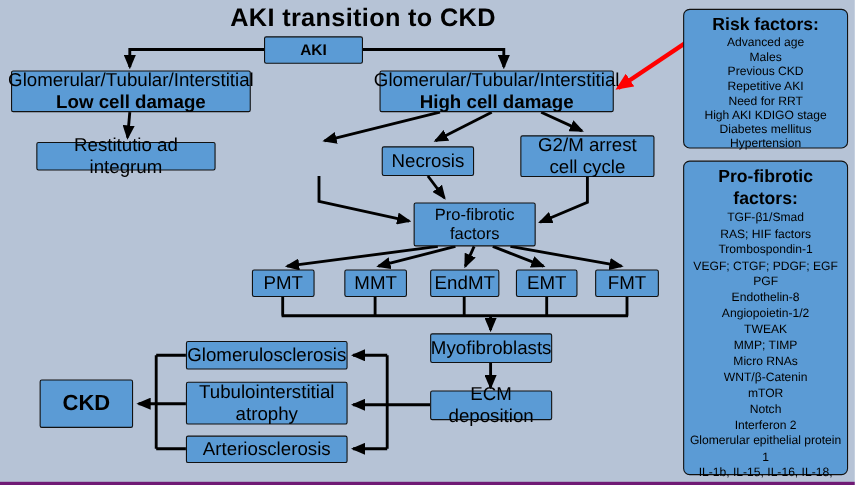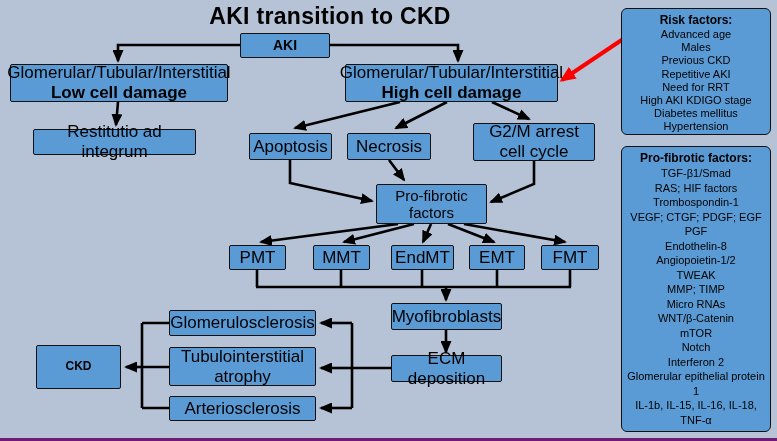--- a/index.html
+++ b/index.html
@@ -32,7 +32,7 @@
     border-radius:6px;
     text-align:center; font-size:11px; padding:4px 2px;
   }
-  .panel-title { font-weight:bold; font-size:12px; line-height:1.25; }
+  .panel-title { font-weight:bold; font-size:16px; line-height:1.25; }
   #panel-risk .panel-item { line-height:1.2; }
   #panel-profib .panel-item { line-height:1.32; }
   #node-aki { font-size:14px; font-weight:bold; }

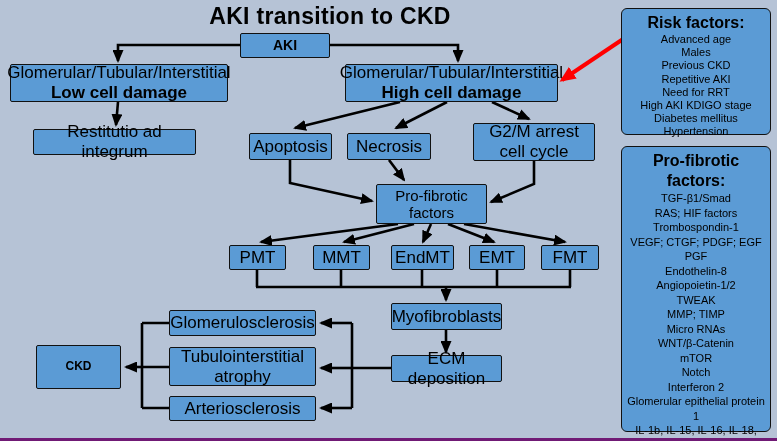--- a/index.html
+++ b/index.html
@@ -97,7 +97,6 @@
     <span class="bold">High cell damage</span>
   </div>
 
-  <div class="node" style="left:249px; top:133px; width:83px; height:27px;">Apoptosis</div>
 
   <div class="node" style="left:347px; top:133px; width:84px; height:27px;">Necrosis</div>
 

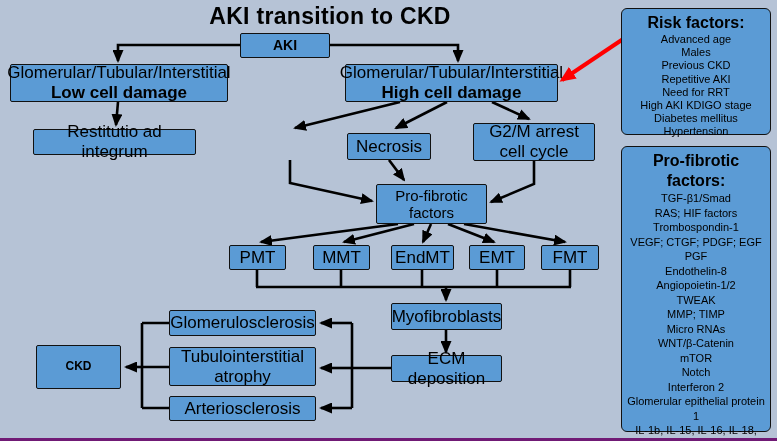--- a/index.html
+++ b/index.html
@@ -37,7 +37,7 @@
   #panel-profib .panel-item { line-height:1.32; }
   #node-aki { font-size:14px; font-weight:bold; }
   #node-profibrotic { font-size:15px; }
-  #node-ckd { font-size:12px; font-weight:bold; }
+  #node-ckd { font-size:20px; font-weight:bold; }
 </style>
 </head>
 <body>

